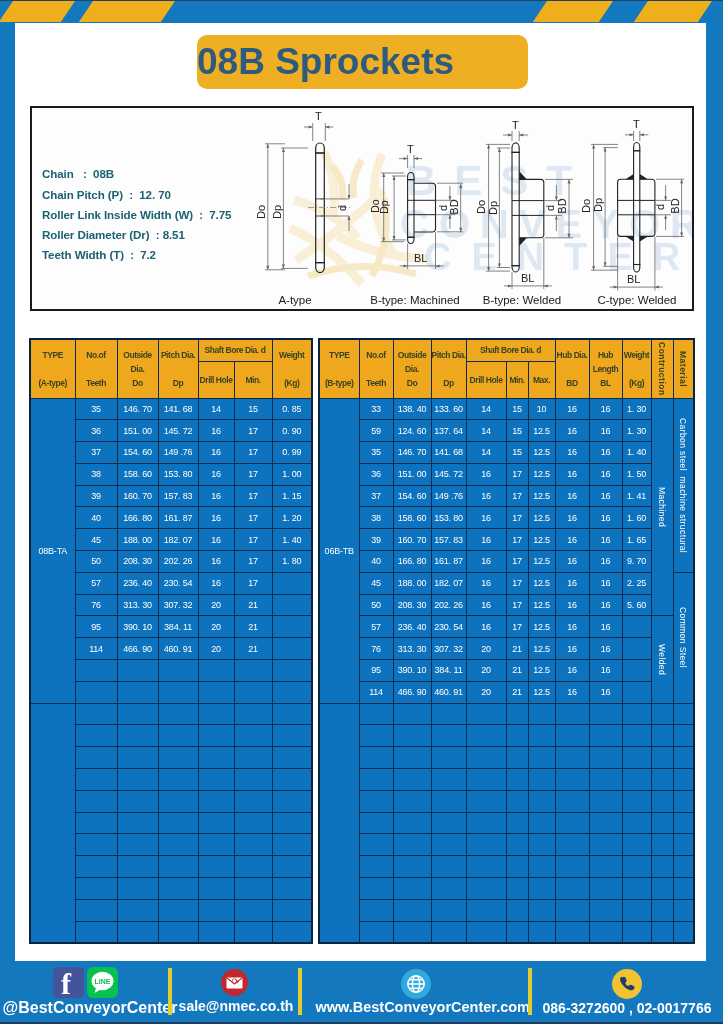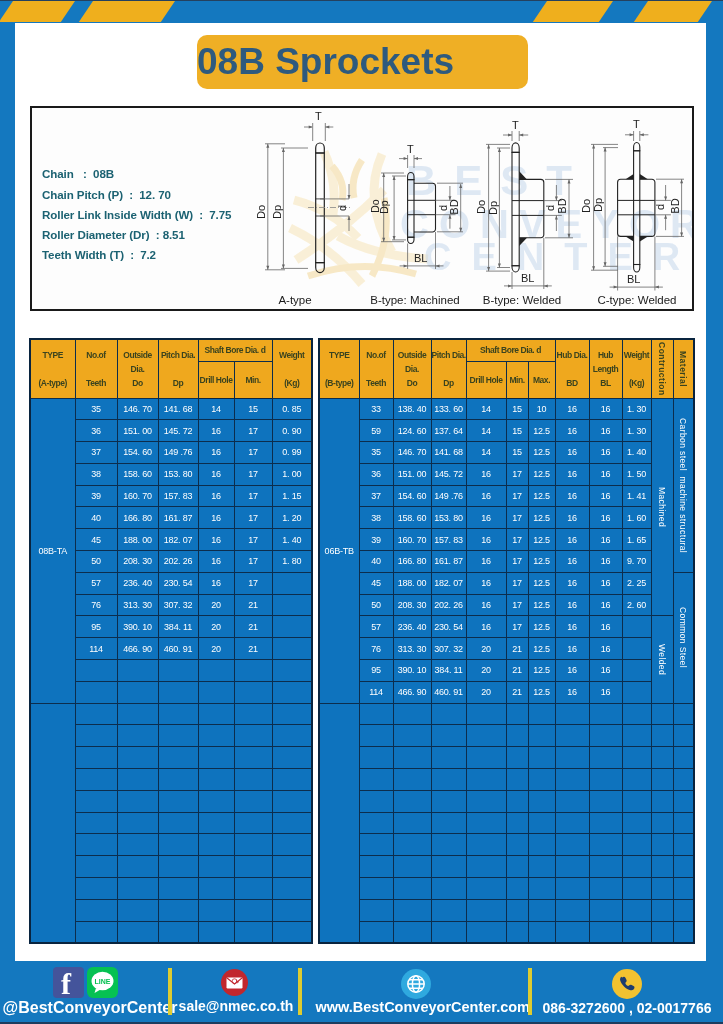--- a/index.html
+++ b/index.html
@@ -613,7 +613,7 @@
         <td>12.5</td>
         <td>16</td>
         <td>16</td>
-        <td>2. 60</td>
+        <td>5. 60</td>
       </tr>
   <tr class="dr">
         <td>57</td>

